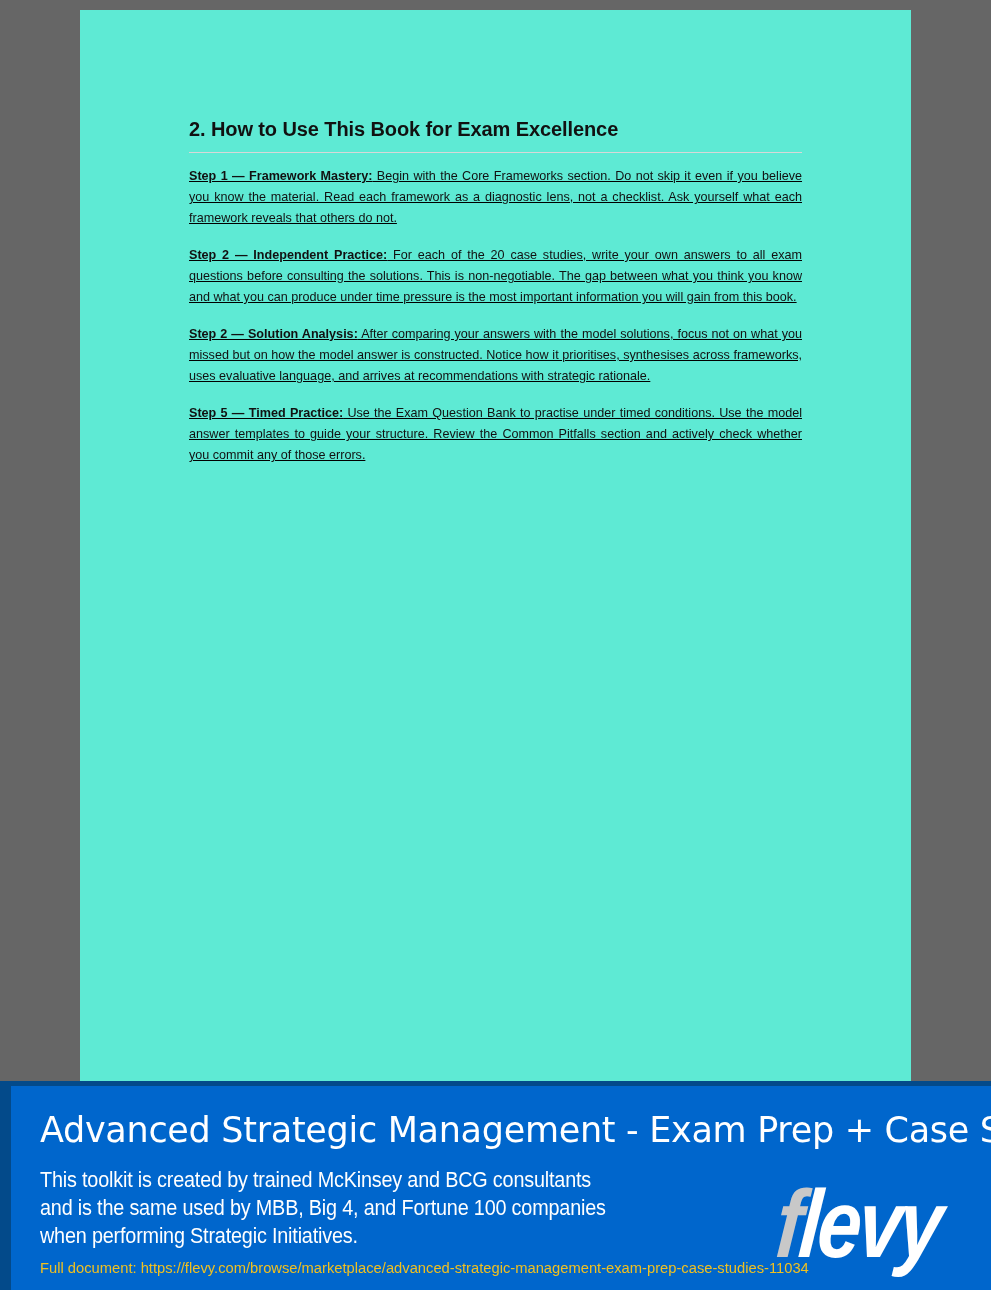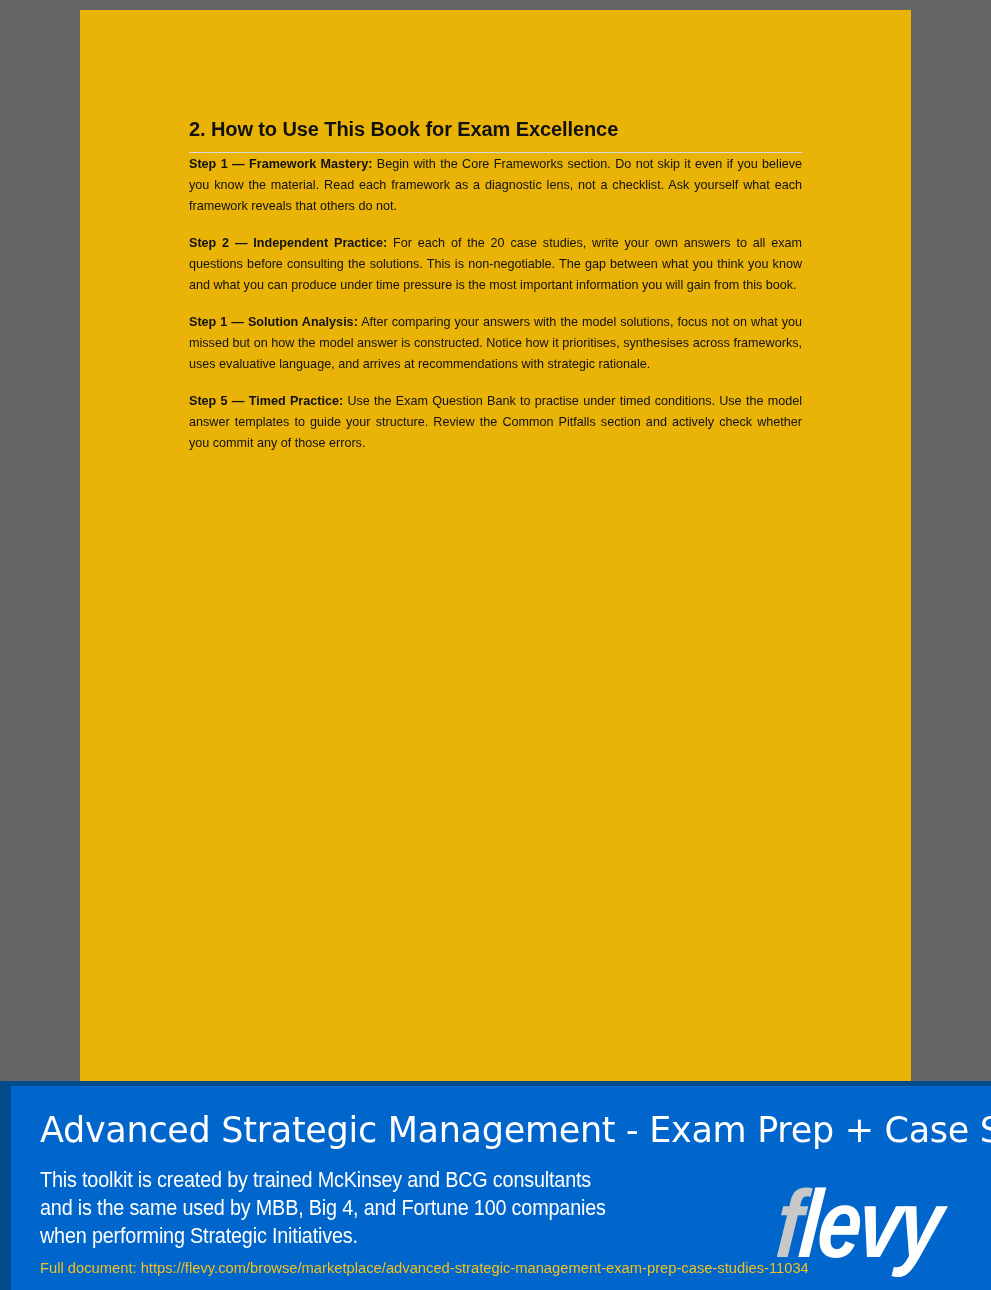--- a/index.html
+++ b/index.html
@@ -10,7 +10,7 @@
   }
   .page {
     position: absolute; left: 80px; top: 10px;
-    width: 831px; height: 1080px; background: #eab308;
+    width: 831px; height: 1080px; background: #5eead4;
   }
   .content {
     position: absolute; left: 109px; top: 108px; width: 613px;

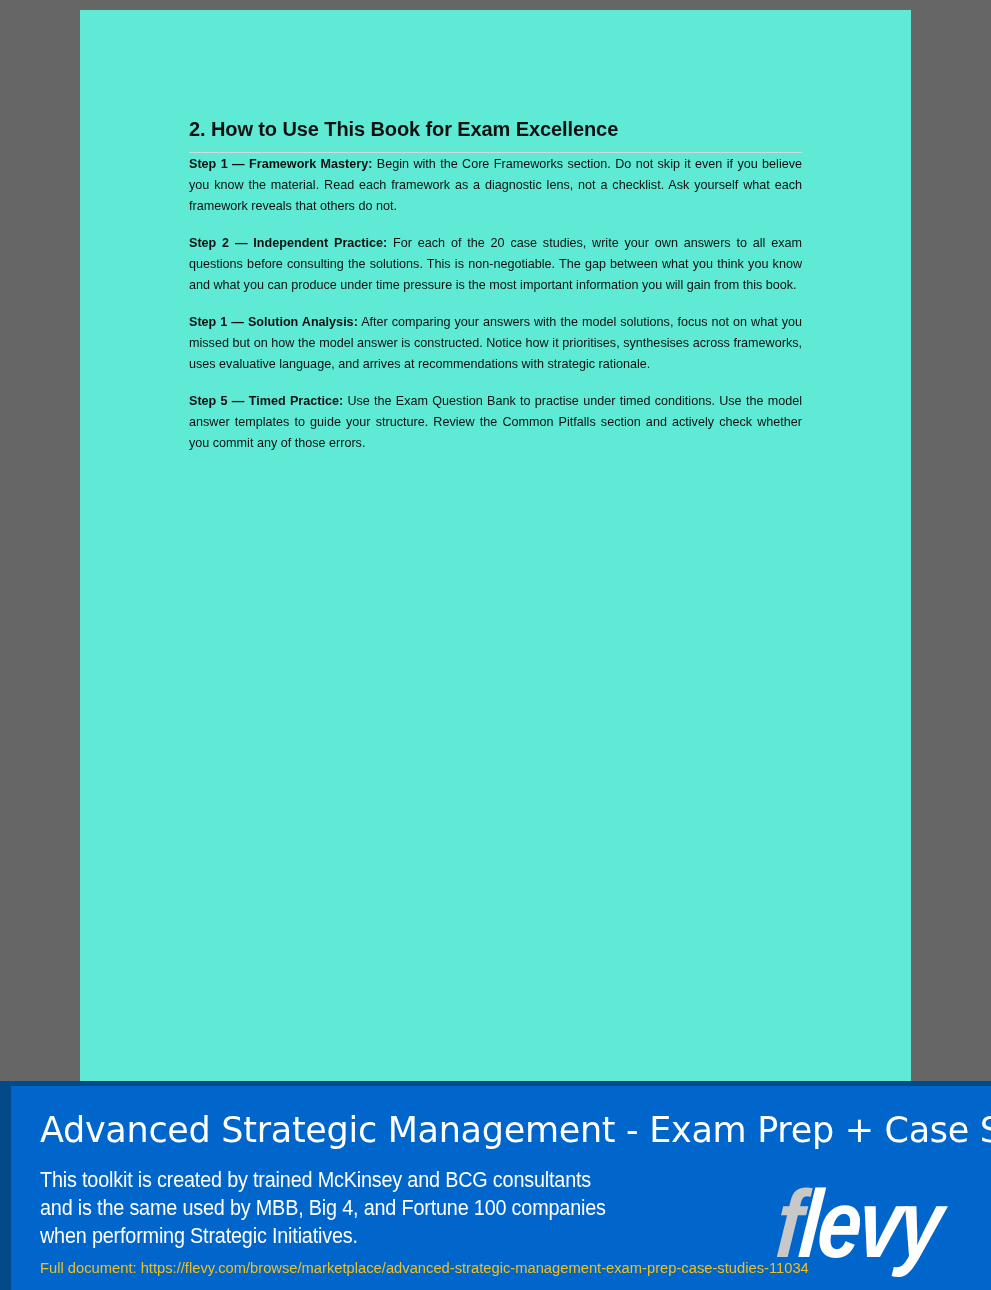--- a/index.html
+++ b/index.html
@@ -26,7 +26,7 @@
     text-align: justify; margin: 0;
   }
   .step + .step { margin-top: 16px; }
-  .steps { margin-top: 1px; }
+  .steps { margin-top: 13px; text-decoration: underline; }
   .step b { font-weight: bold; }
 
   .banner {

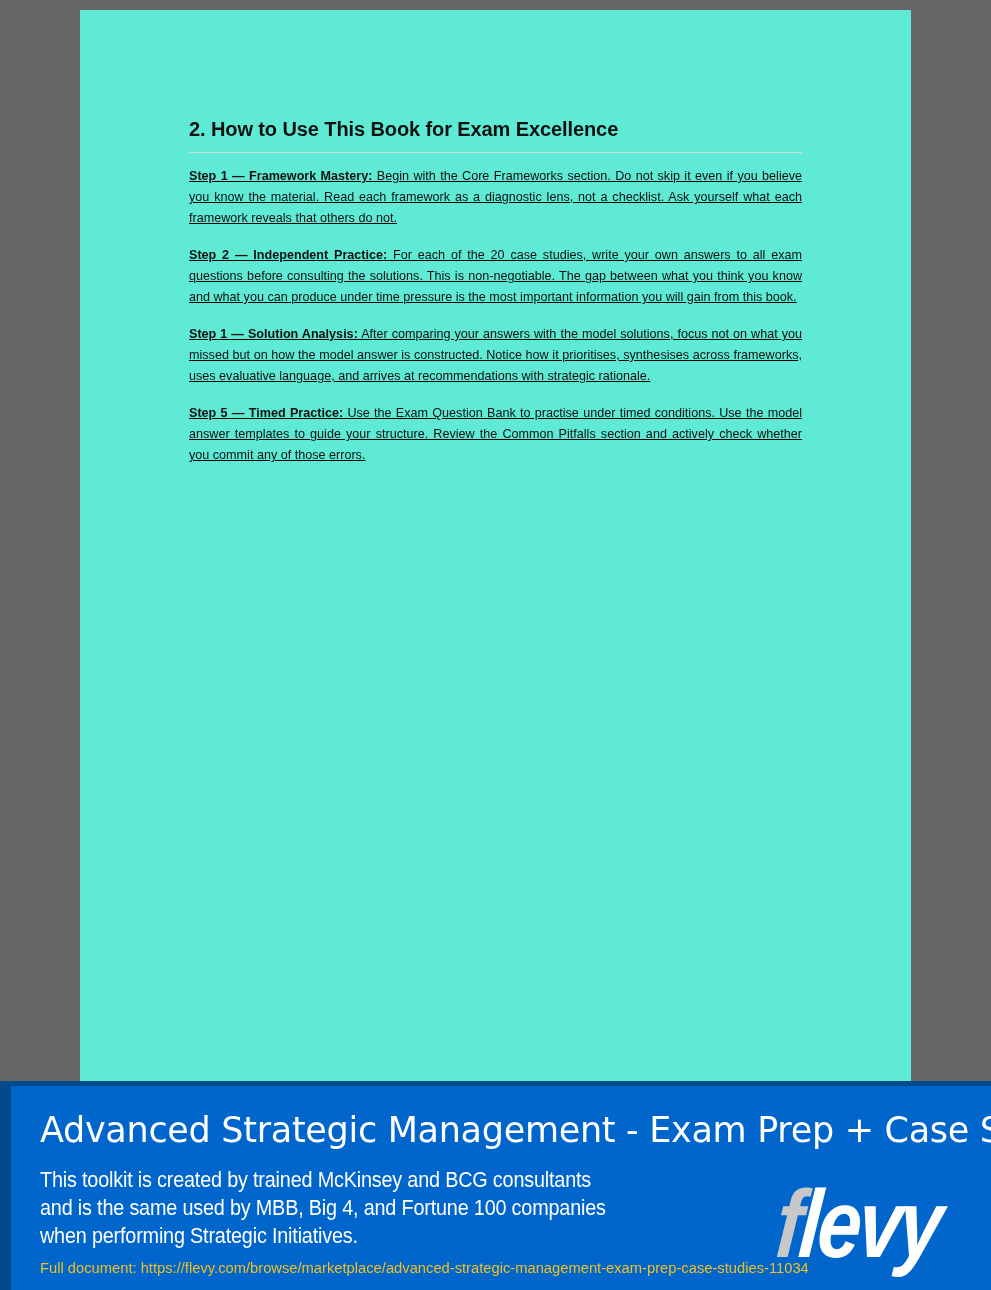--- a/index.html
+++ b/index.html
@@ -71,7 +71,7 @@
     <div class="steps">
       <p class="step"><b>Step 1 — Framework Mastery:</b><span> Begin with the Core Frameworks section. Do not skip it even if you believe you know the material. Read each framework as a diagnostic lens, not a checklist. Ask yourself what each framework reveals that others do not.</span></p>
       <p class="step"><b>Step 2 — Independent Practice:</b><span> For each of the 20 case studies, write your own answers to all exam questions before consulting the solutions. This is non-negotiable. The gap between what you think you know and what you can produce under time pressure is the most important information you will gain from this book.</span></p>
-      <p class="step"><b>Step 1 — Solution Analysis:</b><span> After comparing your answers with the model solutions, focus not on what you missed but on how the model answer is constructed. Notice how it prioritises, synthesises across frameworks, uses evaluative language, and arrives at recommendations with strategic rationale.</span></p>
+      <p class="step"><b>Step 2 — Solution Analysis:</b><span> After comparing your answers with the model solutions, focus not on what you missed but on how the model answer is constructed. Notice how it prioritises, synthesises across frameworks, uses evaluative language, and arrives at recommendations with strategic rationale.</span></p>
       <p class="step"><b>Step 5 — Timed Practice:</b><span> Use the Exam Question Bank to practise under timed conditions. Use the model answer templates to guide your structure. Review the Common Pitfalls section and actively check whether you commit any of those errors.</span></p>
     </div>
   </div>

